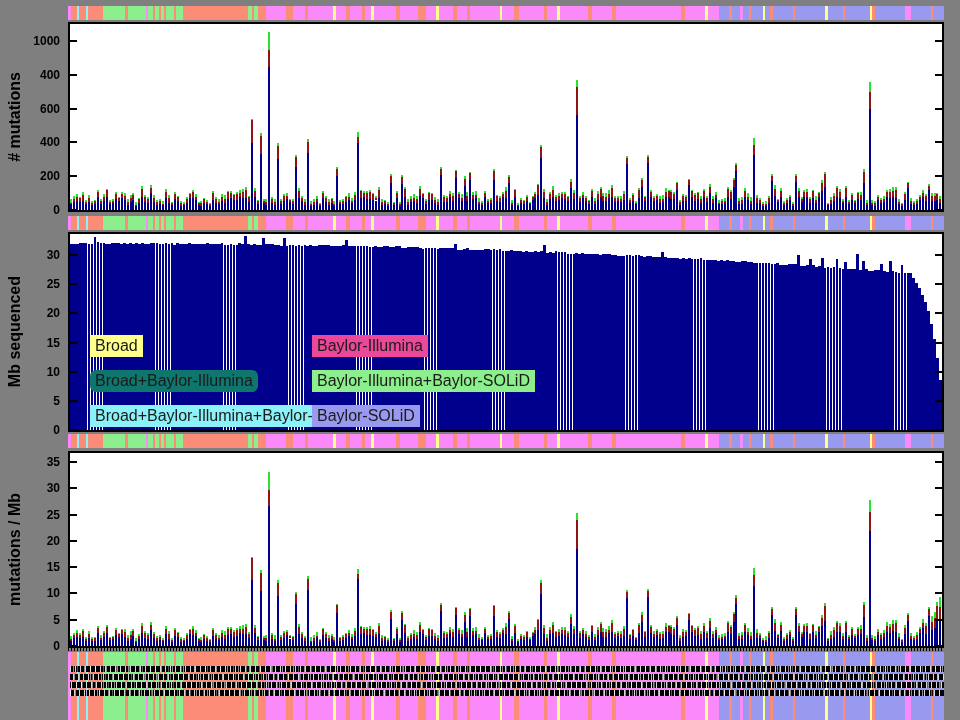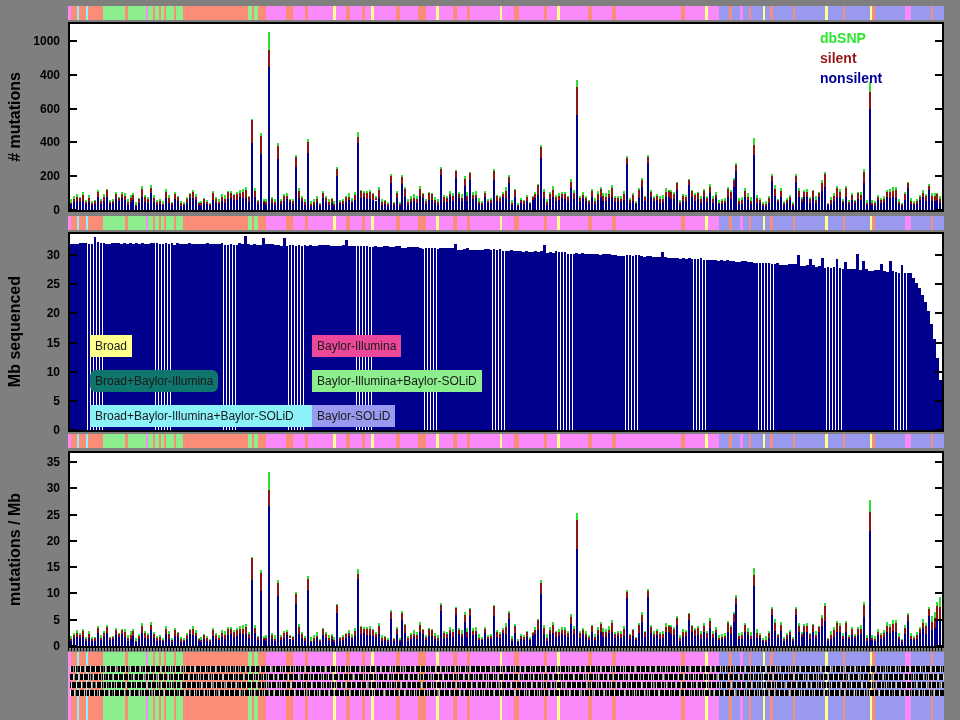--- a/index.html
+++ b/index.html
@@ -1288,11 +1288,6 @@
         <rect x="869.44" y="175.30" width="2.00" height="3.47" fill="#8f1414"></rect>
         <rect x="869.44" y="172.37" width="2.00" height="2.93" fill="#2ee02e"></rect>
       </svg>
-    <div class="legend1" id="legend1">
-        <div style="color: rgb(46, 230, 46);">dbSNP</div>
-        <div style="color: rgb(153, 20, 20);">silent</div>
-        <div style="color: rgb(0, 0, 153);">nonsilent</div>
-      </div>
   <div class="ytick" style="top: 185px; left: 0px;"></div>
       <div class="ytick" style="top: 185px; right: 0px;"></div>
       <div class="ytick" style="top: 151.182px; left: 0px;"></div>

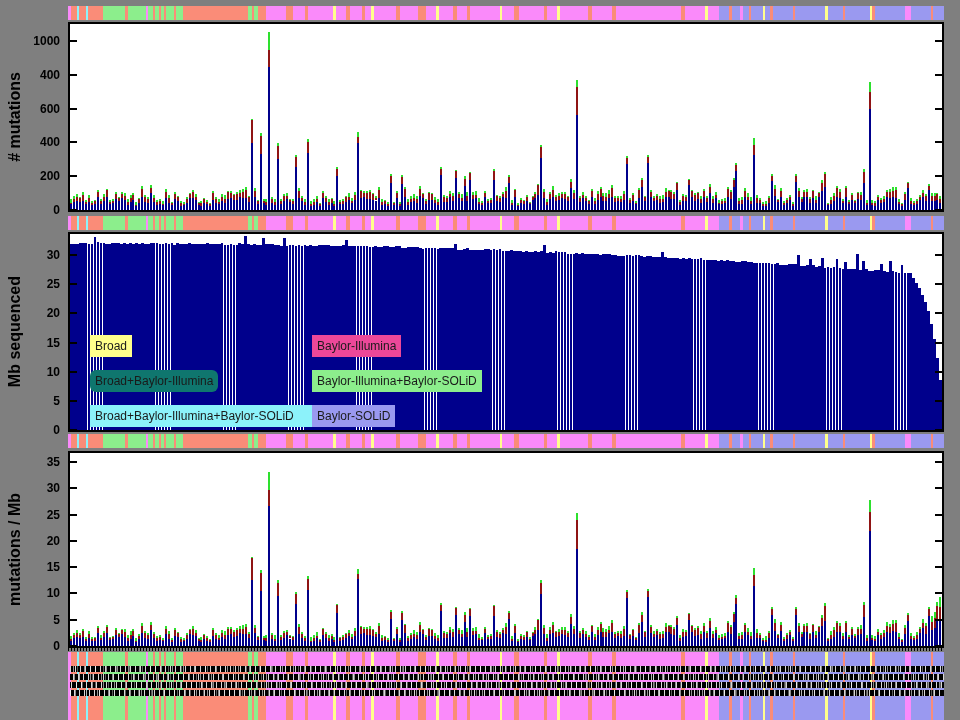--- a/index.html
+++ b/index.html
@@ -17,7 +17,7 @@
   .legend1{position:absolute;top:4px;left:750px;text-align:left;}
   .legend1 div{font-size:14px;font-weight:bold;line-height:20px;}
   .legend2-box{position:absolute;height:22px;box-sizing:border-box;padding:2px 5px;
-      font-size:12px;color:#1a1a1a;white-space:nowrap;overflow:hidden;display:flex;align-items:center;}
+      font-size:16px;color:#1a1a1a;white-space:nowrap;overflow:hidden;display:flex;align-items:center;}
   .noise-row{position:absolute;left:2px;right:2px;height:6px;background-color:#000;
       background-image:
         repeating-linear-gradient(90deg, rgba(255,255,255,.85) 0 1px, transparent 1px 5px),

